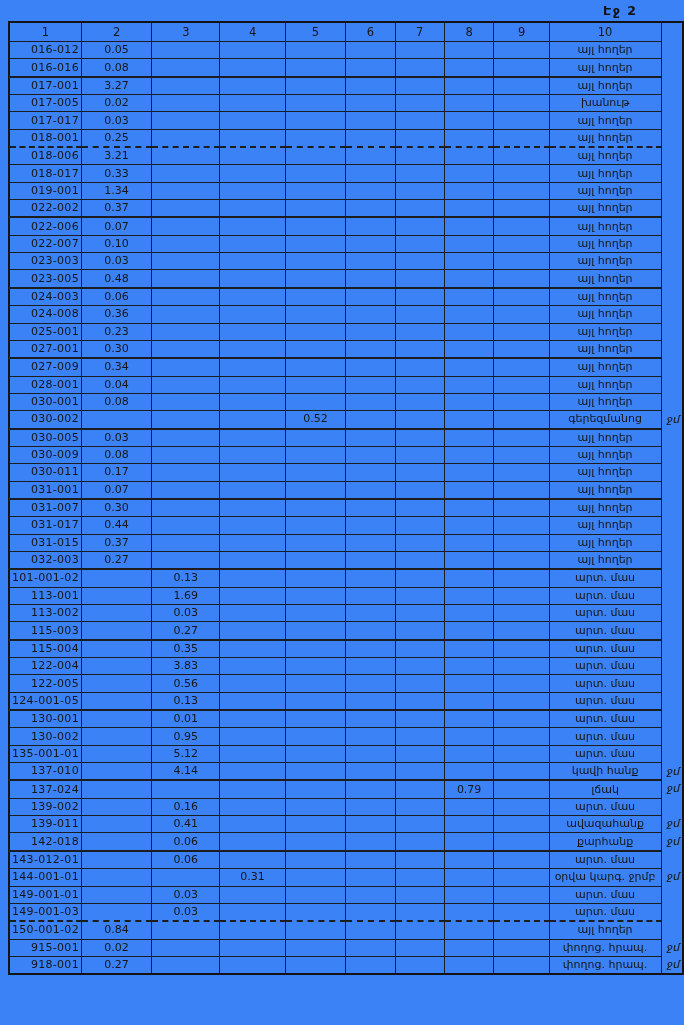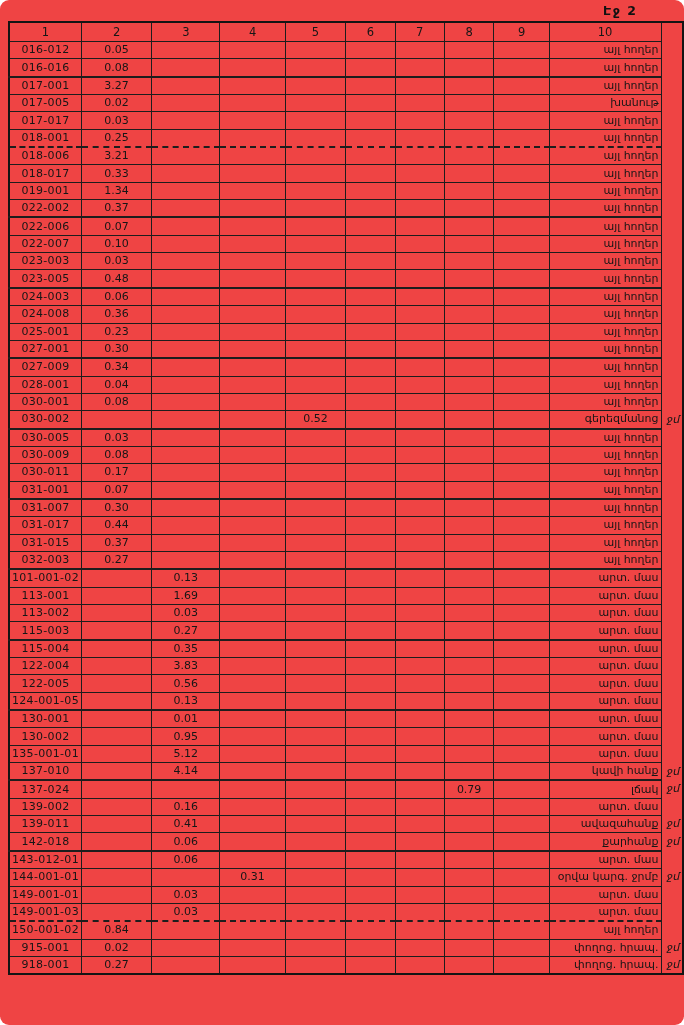--- a/index.html
+++ b/index.html
@@ -16,8 +16,7 @@
   .sheet {
     position: absolute;
     inset: 0;
-    background: #ef4444;
-    border-radius: 9px;
+    background: #3b82f6;
   }
   .page-title {
     position: absolute;

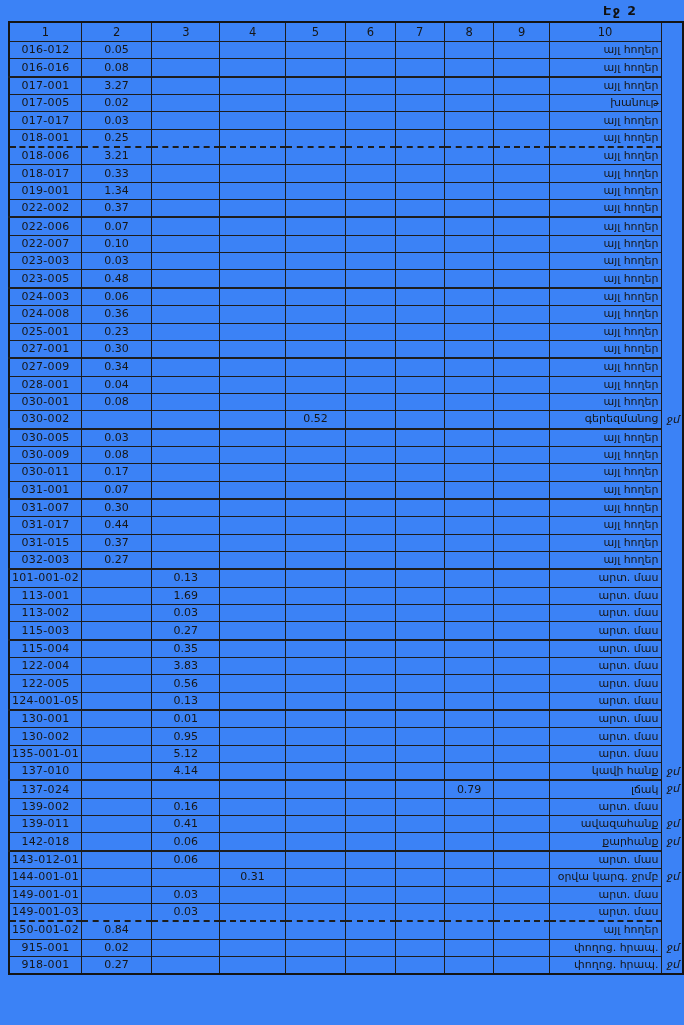--- a/index.html
+++ b/index.html
@@ -52,7 +52,7 @@
     text-align: center;
     font-size: 11.5px;
   }
-  td.code  { text-align: center;  padding-left: 3px; letter-spacing: 0.3px; }
+  td.code  { text-align: right;  padding-left: 3px; letter-spacing: 0.3px; }
   td.val   { text-align: center; }
   td.label { text-align: right; padding-left: 4px; font-size: 10.5px; }
   td.note-cell, th.note-cell {

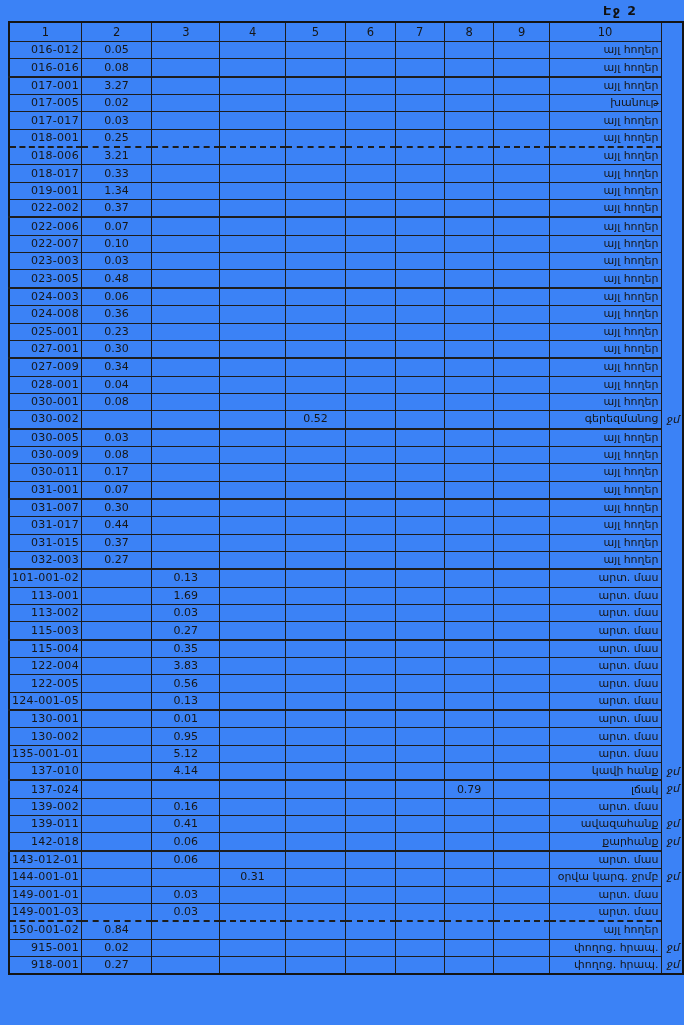--- a/index.html
+++ b/index.html
@@ -54,7 +54,7 @@
   }
   td.code  { text-align: right;  padding-left: 3px; letter-spacing: 0.3px; }
   td.val   { text-align: center; }
-  td.label { text-align: right; padding-left: 4px; font-size: 10.5px; }
+  td.label { text-align: center; padding-left: 4px; font-size: 10.5px; }
   td.note-cell, th.note-cell {
     border: 0 !important;
     background: transparent;

